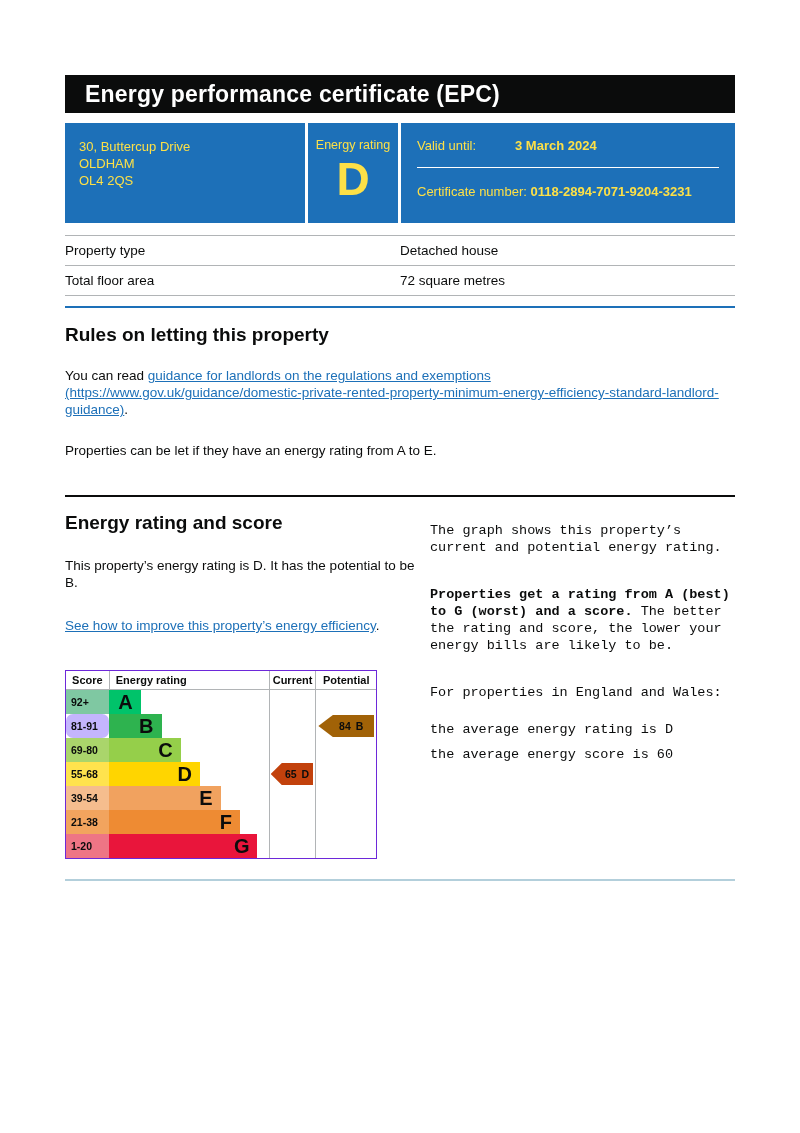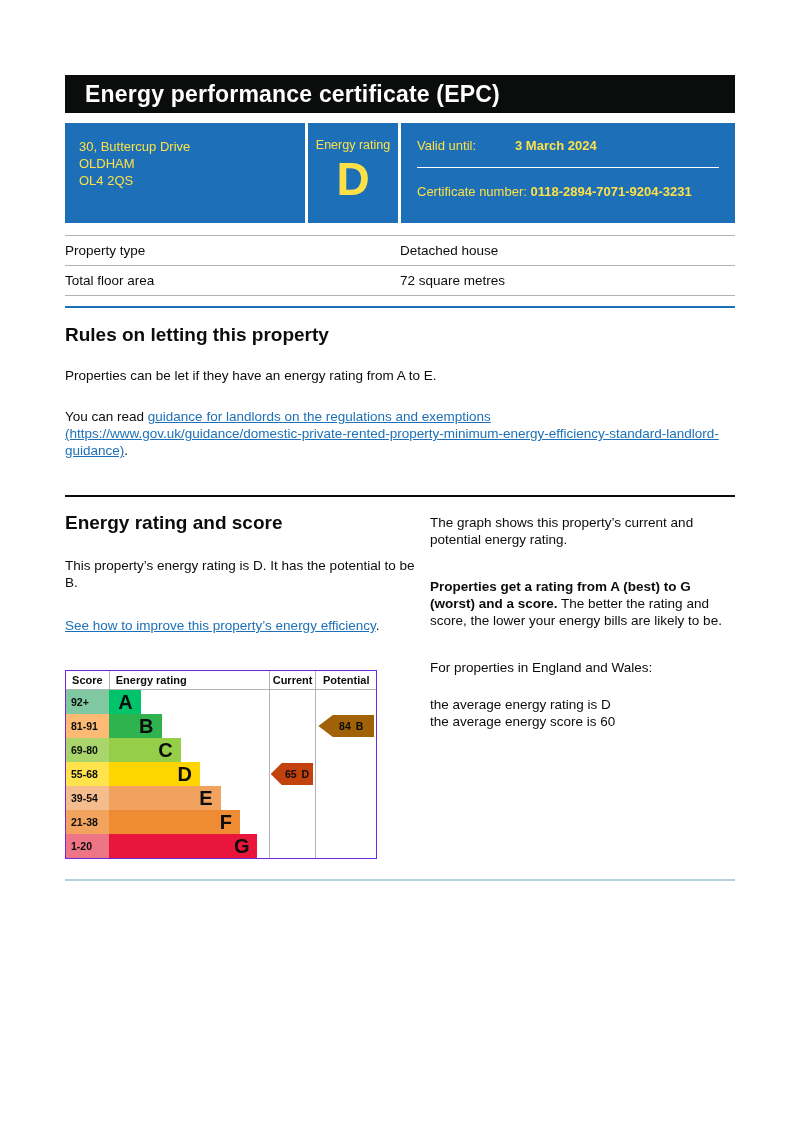--- a/index.html
+++ b/index.html
@@ -119,8 +119,8 @@
 
   <div class="rules body-text">
     <h2>Rules on letting this property</h2>
+    <p><span>You can read </span><a class="glink">guidance for landlords on the regulations and exemptions (https://www.gov.uk/guidance/domestic-private-rented-property-minimum-energy-efficiency-standard-landlord-guidance)</a><span>.</span></p>
     <p>Properties can be let if they have an energy rating from A to E.</p>
-    <p><span>You can read </span><a class="glink">guidance for landlords on the regulations and exemptions (https://www.gov.uk/guidance/domestic-private-rented-property-minimum-energy-efficiency-standard-landlord-guidance)</a><span>.</span></p>
   </div>
 
   <hr class="black-rule">

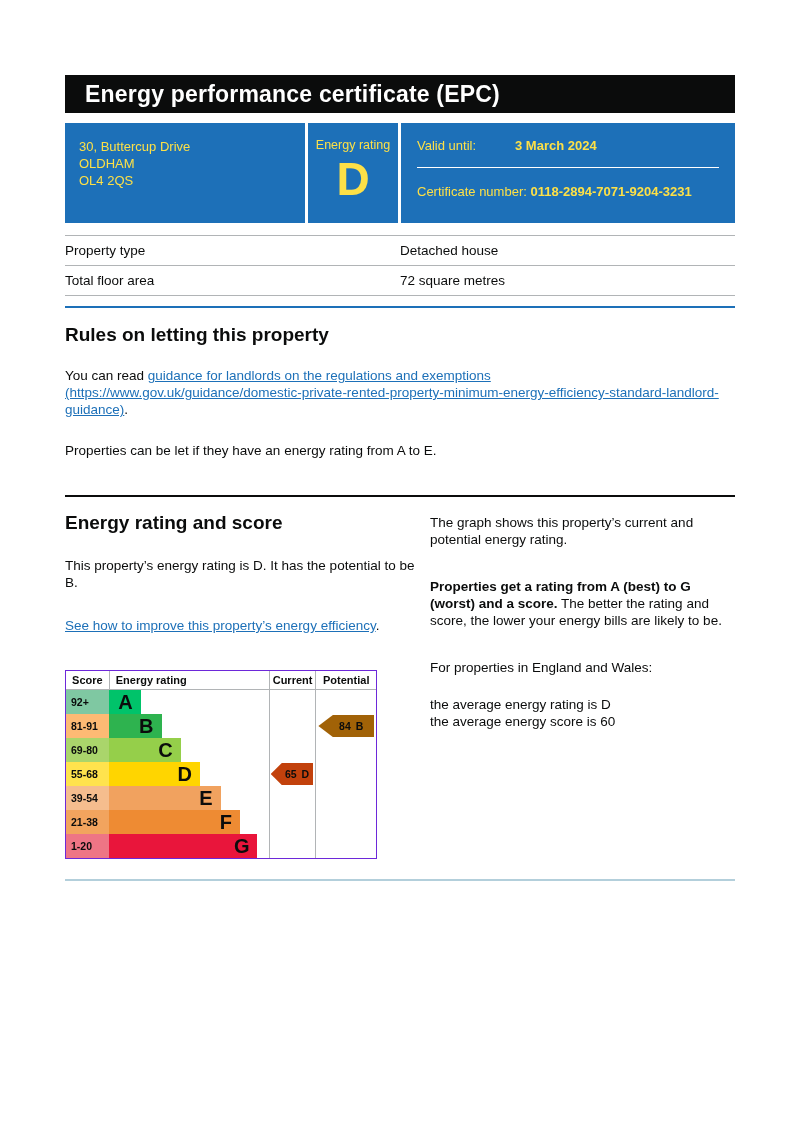--- a/index.html
+++ b/index.html
@@ -47,7 +47,7 @@
   .col-left{width:365px;}
   .col-right{width:305px;}
   .col-left p{margin:26px 0 0 0;max-width:350px;}
-  .col-right p{margin:0 0 0 0;max-width:300px;}
+  .col-right p{margin:8px 0 0 0;max-width:300px;font-family:Liberation Mono, monospace;}
   .col-right .p2{margin-top:30px;}
   .col-right .p3{margin-top:30px;}
   .col-right .p4{margin-top:20px;}

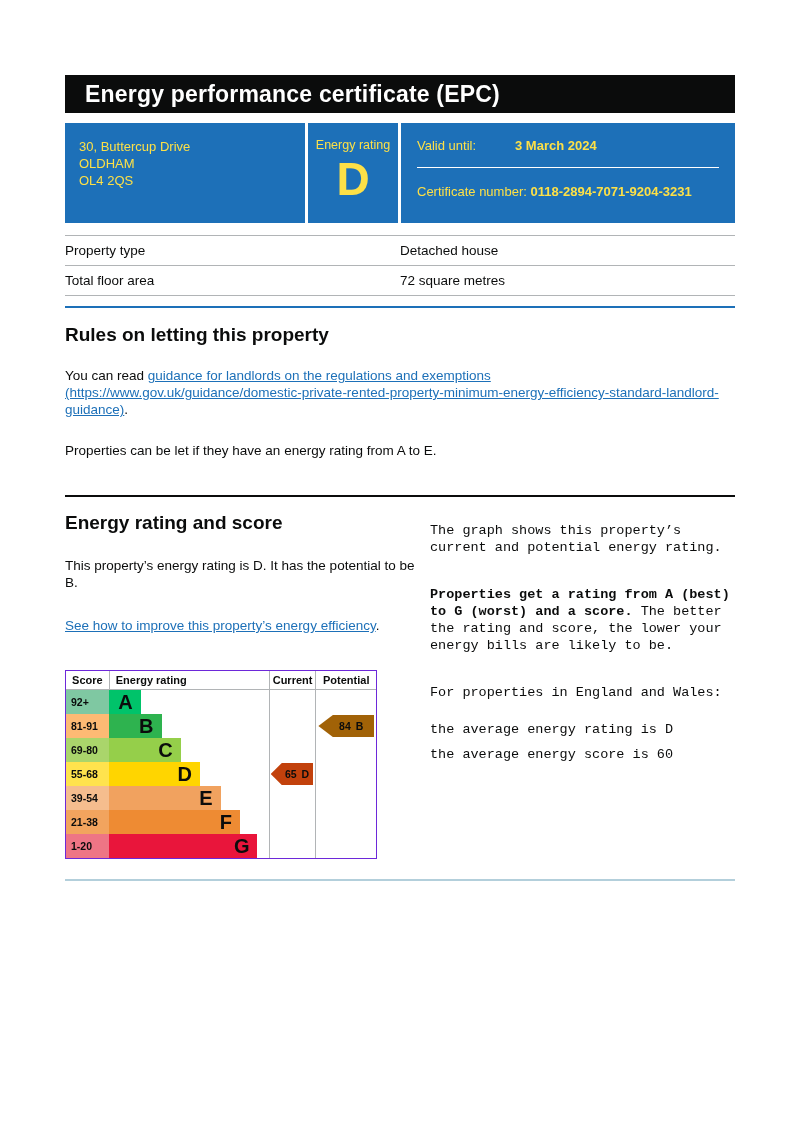--- a/index.html
+++ b/index.html
@@ -148,7 +148,7 @@
           <div class="pot-cell"></div>
         </div>
         <div class="band-row">
-          <div class="score-cell" style="background: #fdba74;">81-91</div>
+          <div class="score-cell" style="background: #c4b5fd; border-radius: 7px;">81-91</div>
           <div class="bar-zone">
               <div class="band-bar" style="background: rgb(46, 179, 79); width: 33%;">B</div>
             </div>

